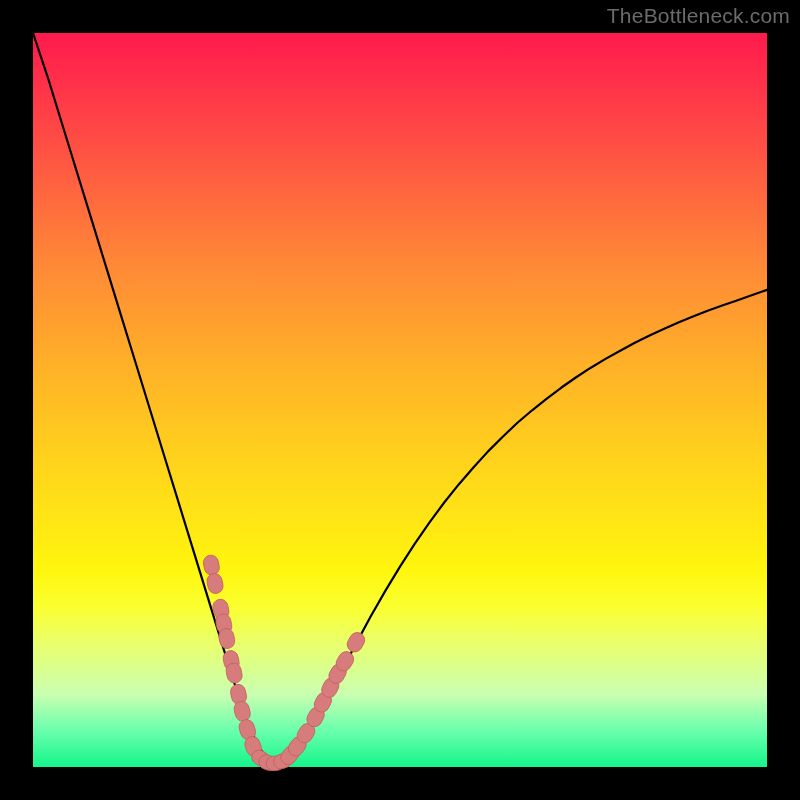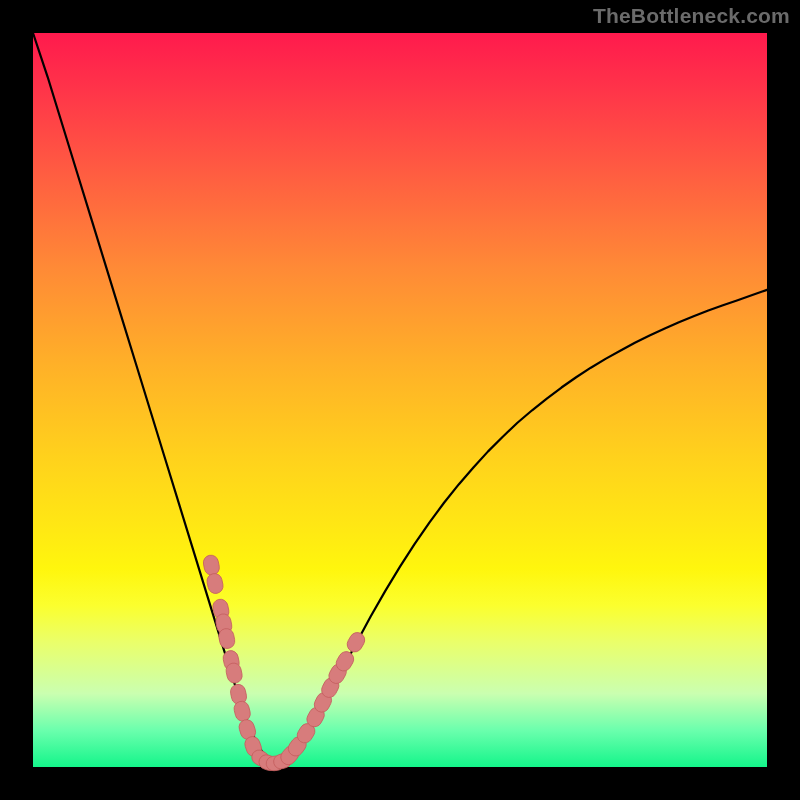--- a/index.html
+++ b/index.html
@@ -55,7 +55,7 @@
     right: 10px;
     font-size: 21px;
     color: #6b6b6b;
-    font-weight: 700;
+    font-weight: 400;
     letter-spacing: 0.2px;
     user-select: none;
   }

